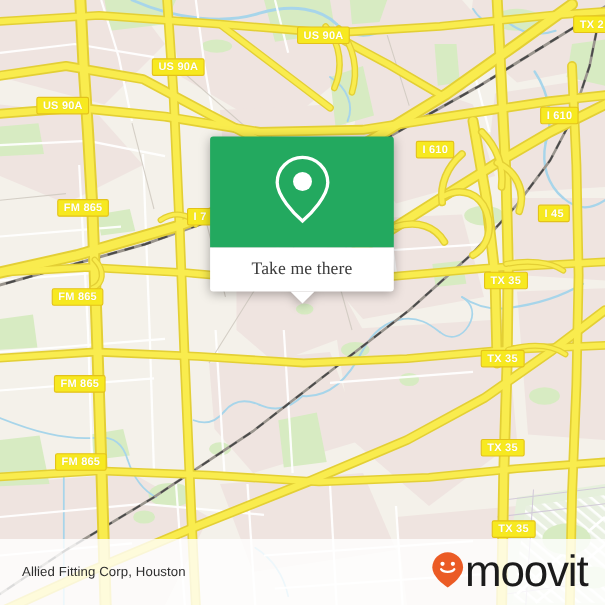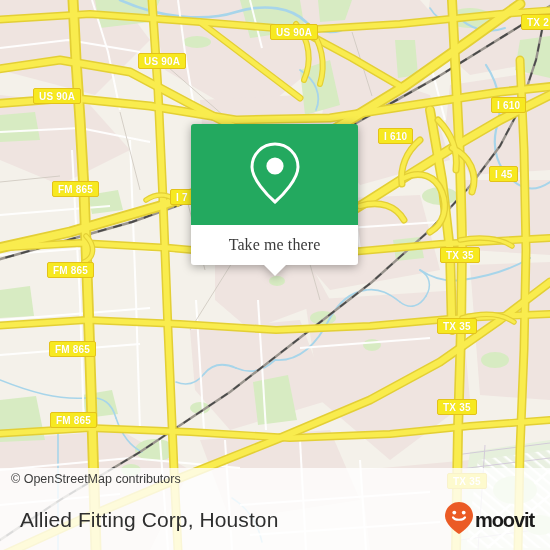--- a/index.html
+++ b/index.html
@@ -369,7 +369,7 @@
     <div class="shield" style="left:378px;top:128px">I 610</div>
     <div class="shield" style="left:52px;top:181px">FM 865</div>
     <div class="shield" style="left:170px;top:189px">I 7</div>
-    <div class="shield" style="left:489px;top:166px">I 45</div>
+    <div class="shield" style="left:489px;top:186px">I 45</div>
     <div class="shield" style="left:47px;top:262px">FM 865</div>
     <div class="shield" style="left:440px;top:247px">TX 35</div>
     <div class="shield" style="left:437px;top:318px">TX 35</div>

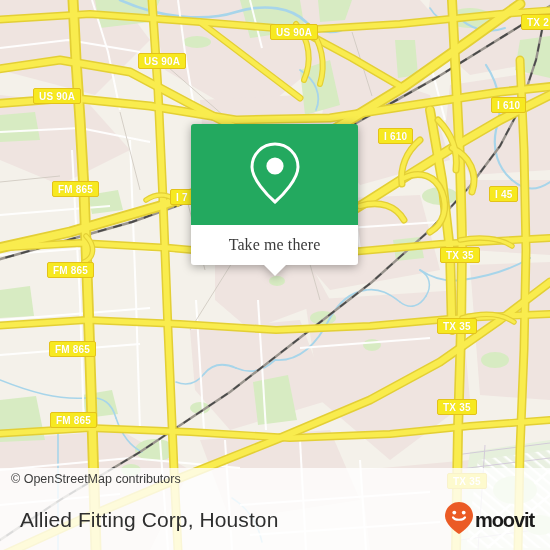--- a/index.html
+++ b/index.html
@@ -394,9 +394,6 @@
     </div>
   </div>
 
-  <div class="attrib">
-    <span class="attrib-text">© OpenStreetMap contributors</span>
-  </div>
 
   <div class="bottombar">
     <span class="place-title">Allied Fitting Corp, Houston</span>

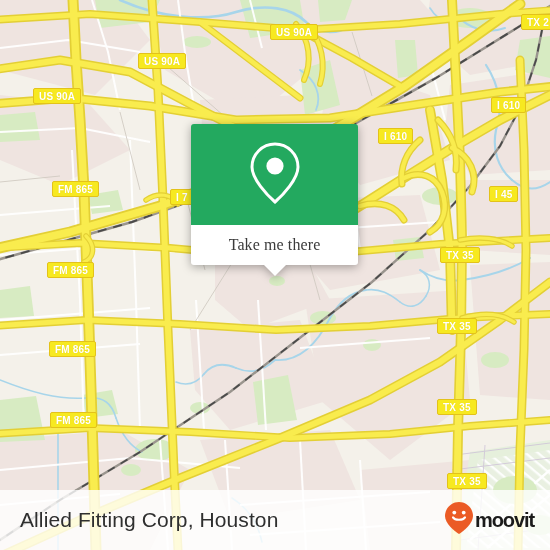--- a/index.html
+++ b/index.html
@@ -87,7 +87,7 @@
     display:flex;align-items:center;justify-content:space-between;
   }
   .place-title{
-    color:#2f2f2f;font-size:21px;padding-left:20px;
+    color:#2f2f2f;font-size:12px;padding-left:20px;
     font-family:"Liberation Sans", sans-serif;letter-spacing:.1px;
   }
   .brand{display:flex;align-items:center;padding-right:16px;}

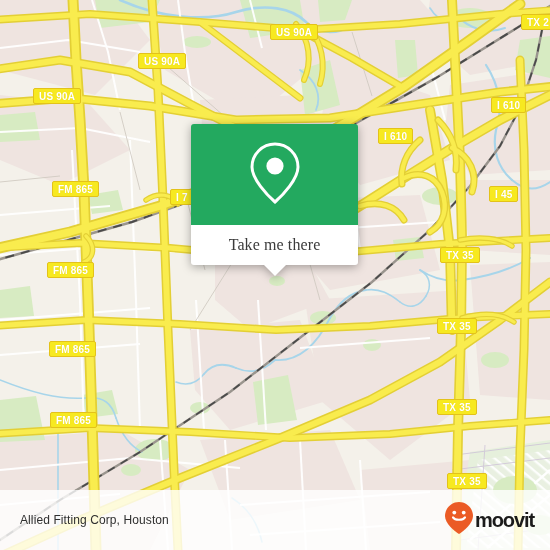--- a/index.html
+++ b/index.html
@@ -92,7 +92,7 @@
   }
   .brand{display:flex;align-items:center;padding-right:16px;}
   .brand-word{
-    color:#1b1b1b;font-size:20px;font-weight:bold;letter-spacing:-1.1px;
+    color:#1b1b1b;font-size:40px;font-weight:normal;letter-spacing:-1.1px;
     font-family:"Liberation Sans", sans-serif;line-height:31px;
     margin-left:1px;
   }

